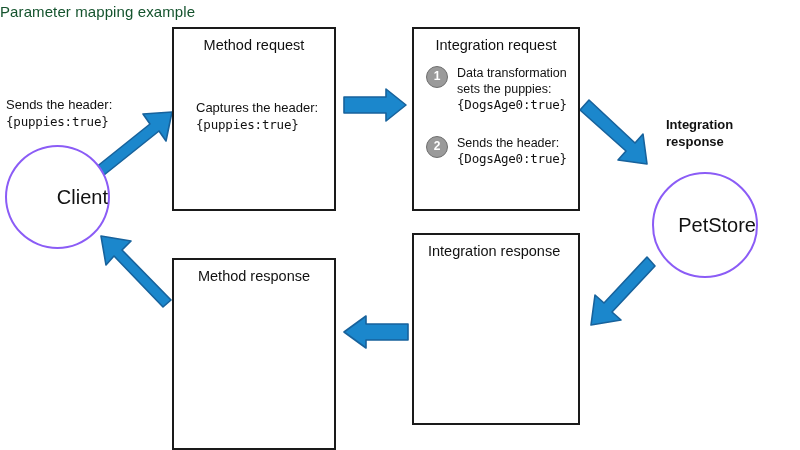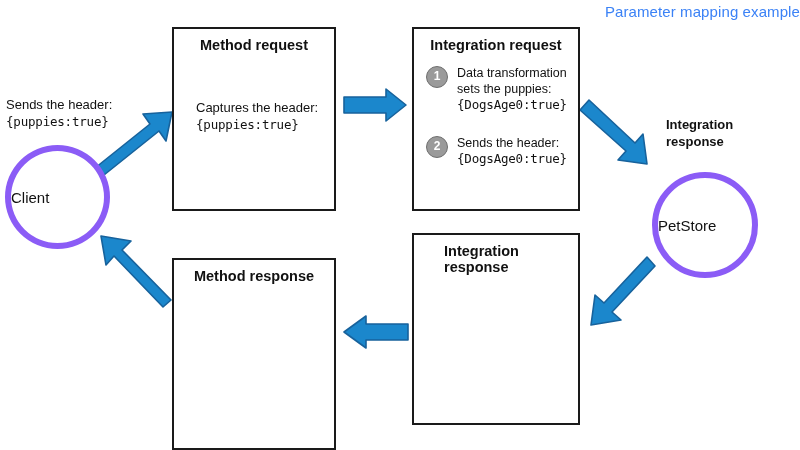--- a/index.html
+++ b/index.html
@@ -26,9 +26,9 @@
     left: 0;
     top: 3px;
     width: 800px;
-    text-align: right;
+    text-align: left;
     font-size: 15px;
-    color: #3b82f6;
+    color: #14532d;
     letter-spacing: 0.1px;
   }
 

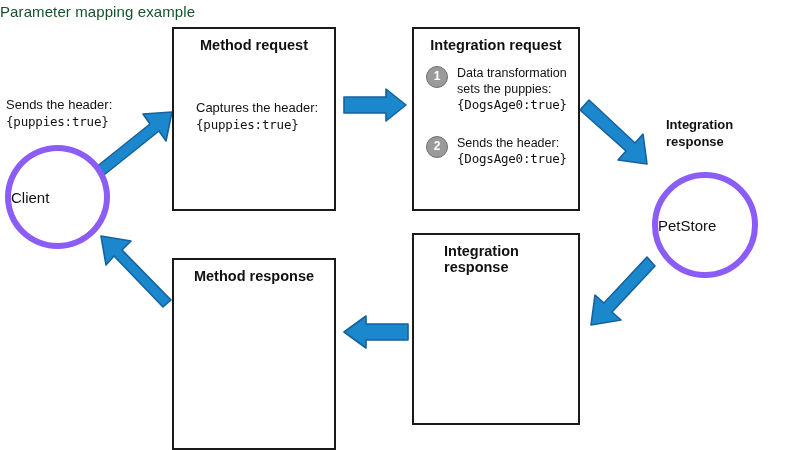--- a/index.html
+++ b/index.html
@@ -46,7 +46,7 @@
     top: 8px;
     text-align: center;
     font-size: 14.5px;
-    font-weight: 700;
+    font-weight: 400;
     color: #111111;
   }
   .box-title.left-align {

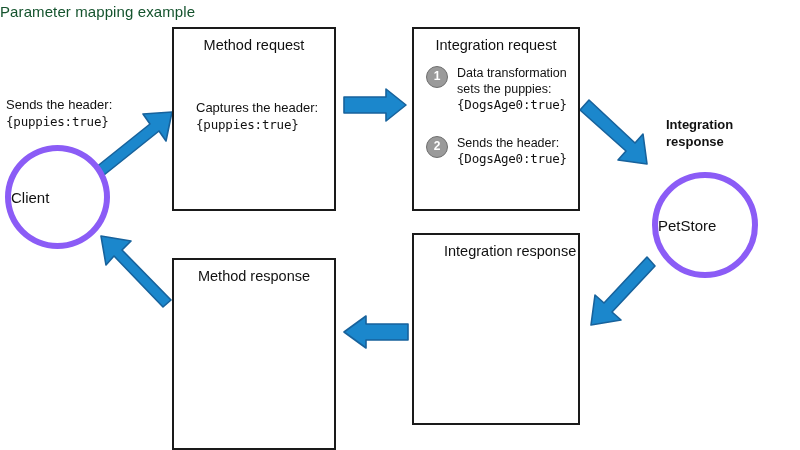--- a/index.html
+++ b/index.html
@@ -109,13 +109,13 @@
   .circle-node {
     position: absolute;
     box-sizing: border-box;
-    border: 6px solid #8b5cf6;
+    border: 2px solid #8b5cf6;
     border-radius: 50%;
     background: #ffffff;
     display: flex;
     align-items: center;
-    justify-content: flex-start;
-    font-size: 15px;
+    justify-content: flex-end;
+    font-size: 20px;
     color: #111111;
   }
   #circle-client   { left: 5px;   top: 145px; width: 105px; height: 104px; }

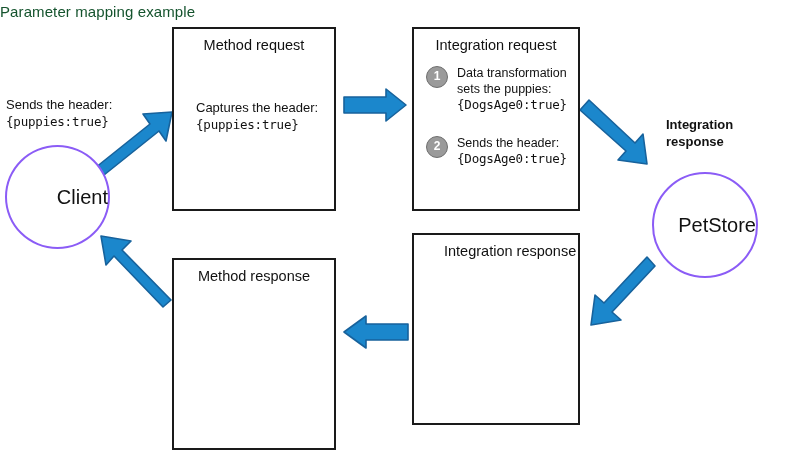--- a/index.html
+++ b/index.html
@@ -51,7 +51,7 @@
   }
   .box-title.left-align {
     text-align: left;
-    padding-left: 30px;
+    padding-left: 14px;
   }
 
   

